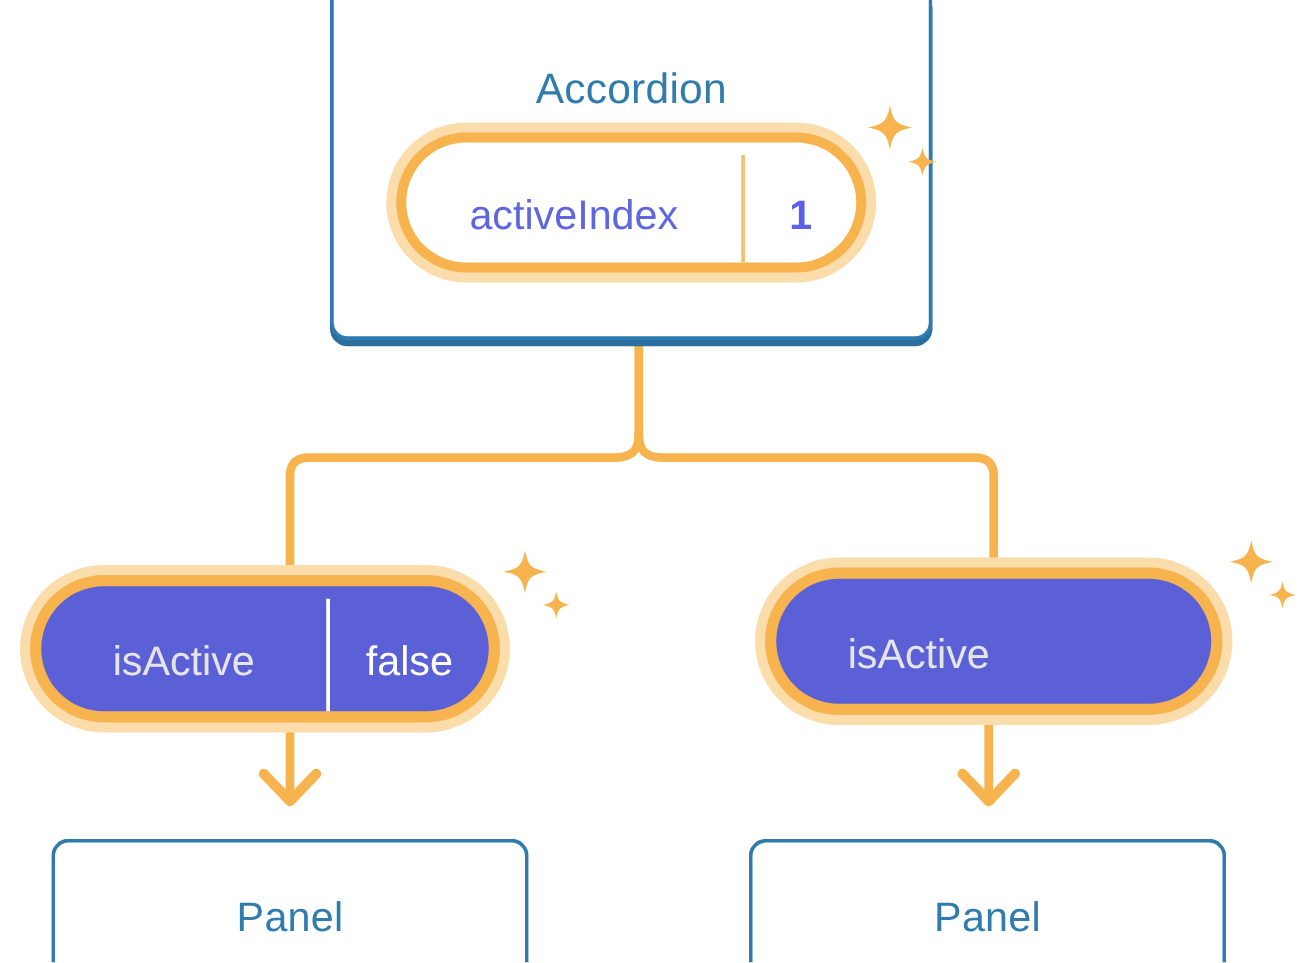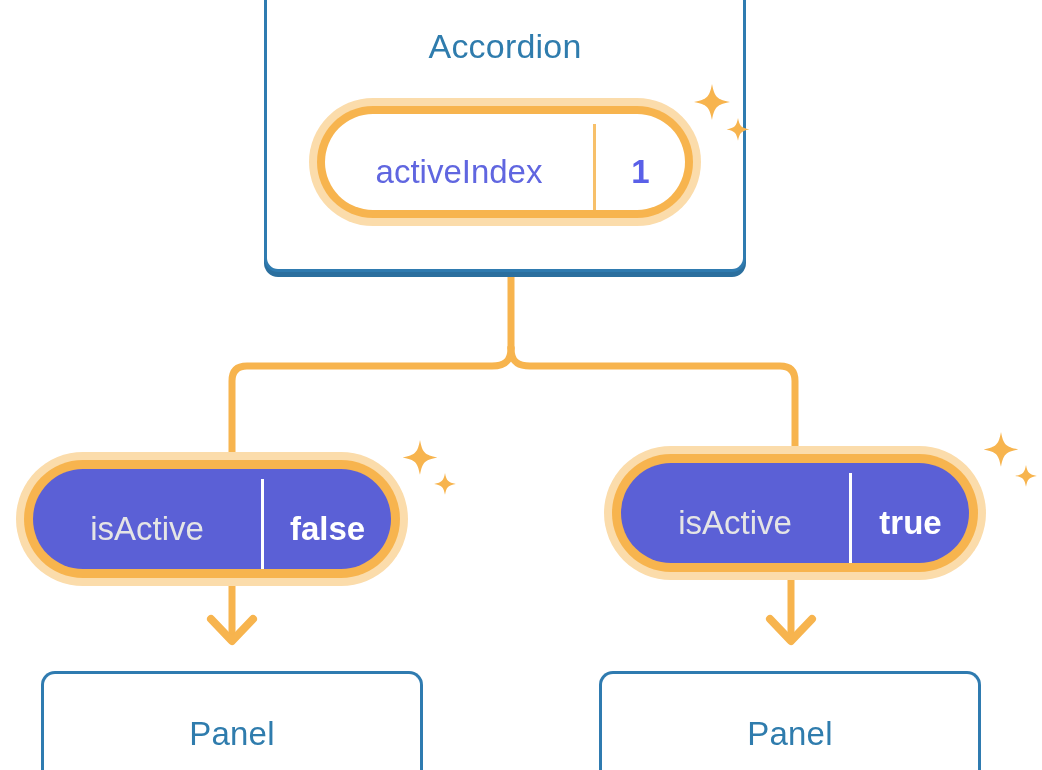--- a/index.html
+++ b/index.html
@@ -59,7 +59,7 @@
     border-top-right-radius: 0;
   }
   #accordion-card .card-title {
-    margin-top: 27px;
+    margin-top: 52px;
   }
 
   .panel-card {

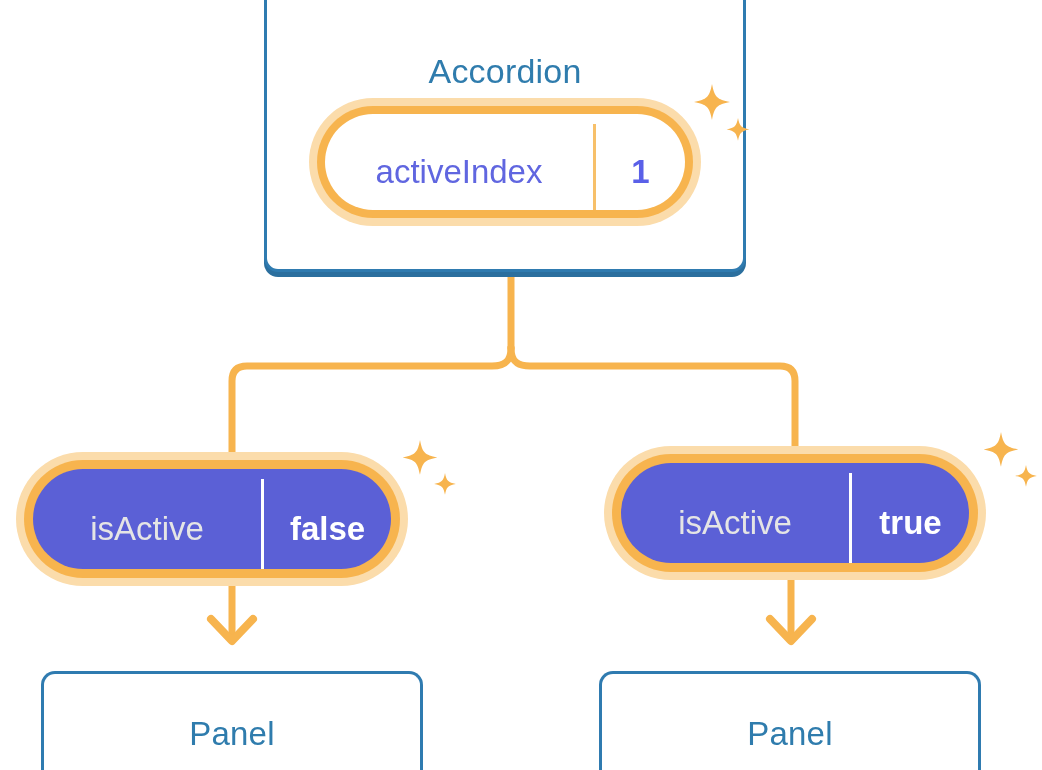--- a/index.html
+++ b/index.html
@@ -147,7 +147,7 @@
   .pill-solid .pill-val {
     color: #ffffff;
     font-size: 33px;
-    font-weight: bold;
+    font-weight: normal;
     border-left: 3px solid #ffffff;
   }
 

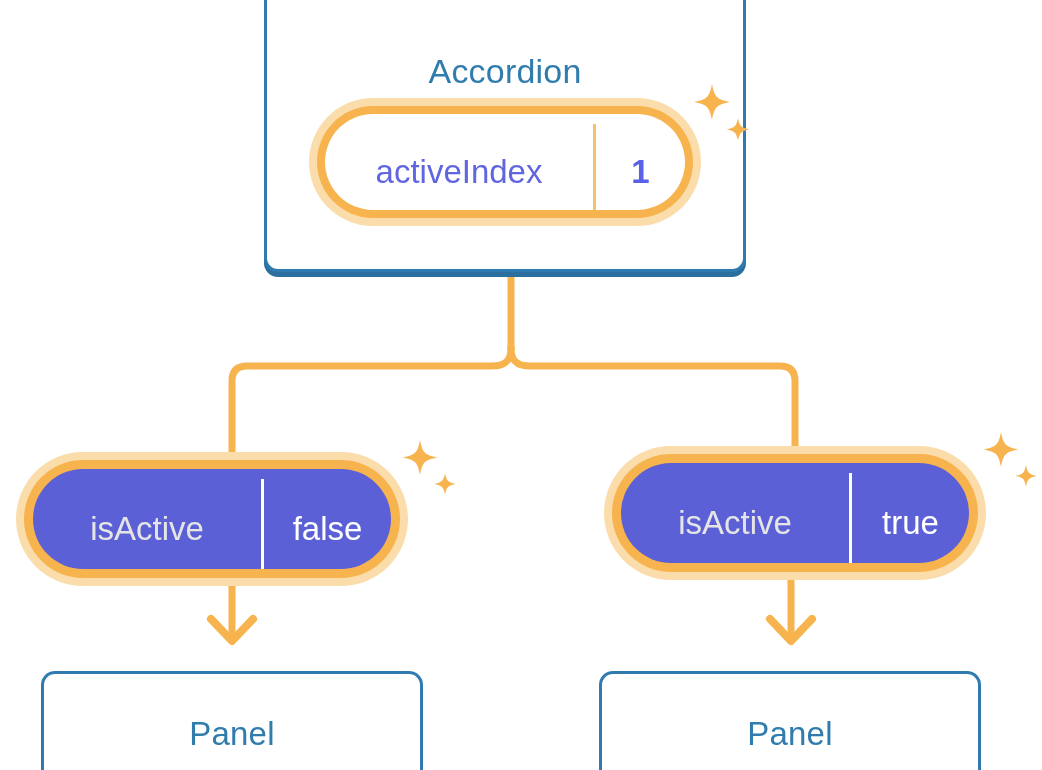--- a/index.html
+++ b/index.html
@@ -250,7 +250,6 @@
     <div class="pill-ring"></div>
     <div class="pill-inner">
       <div class="pill-key">isActive</div>
-      <div class="pill-val">true</div>
     </div>
   </div>
 

